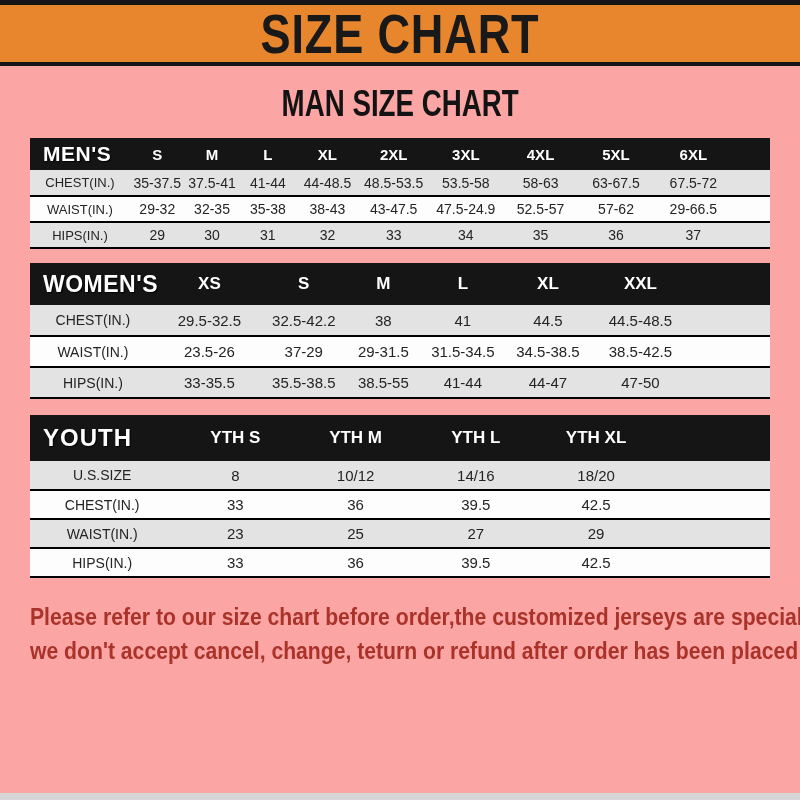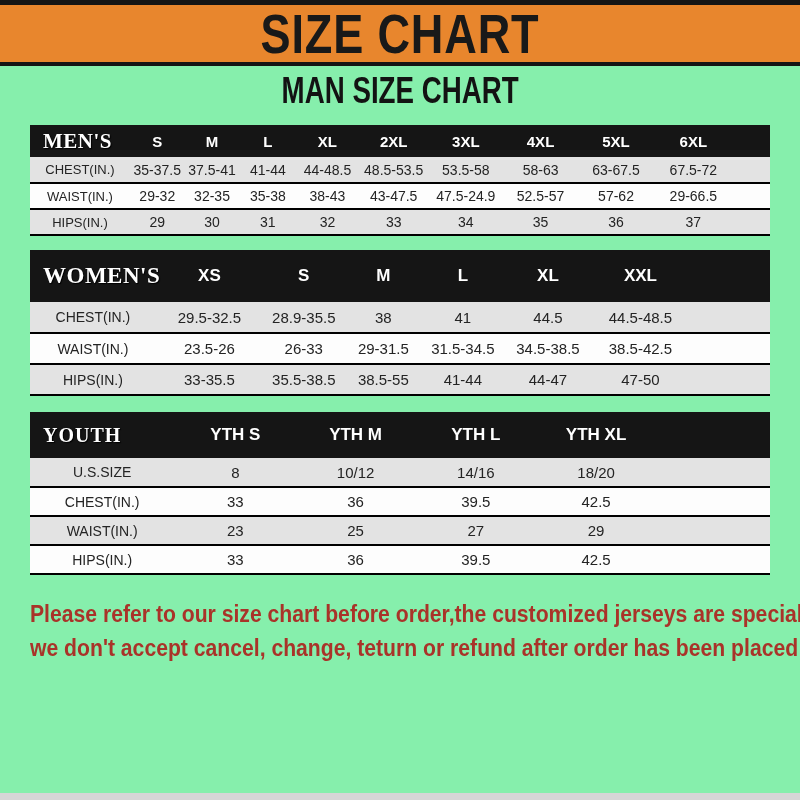--- a/index.html
+++ b/index.html
@@ -12,7 +12,7 @@
     position: relative;
     width: 800px;
     height: 800px;
-    background: #86efac;
+    background: #fca5a5;
     overflow: hidden;
   }
 

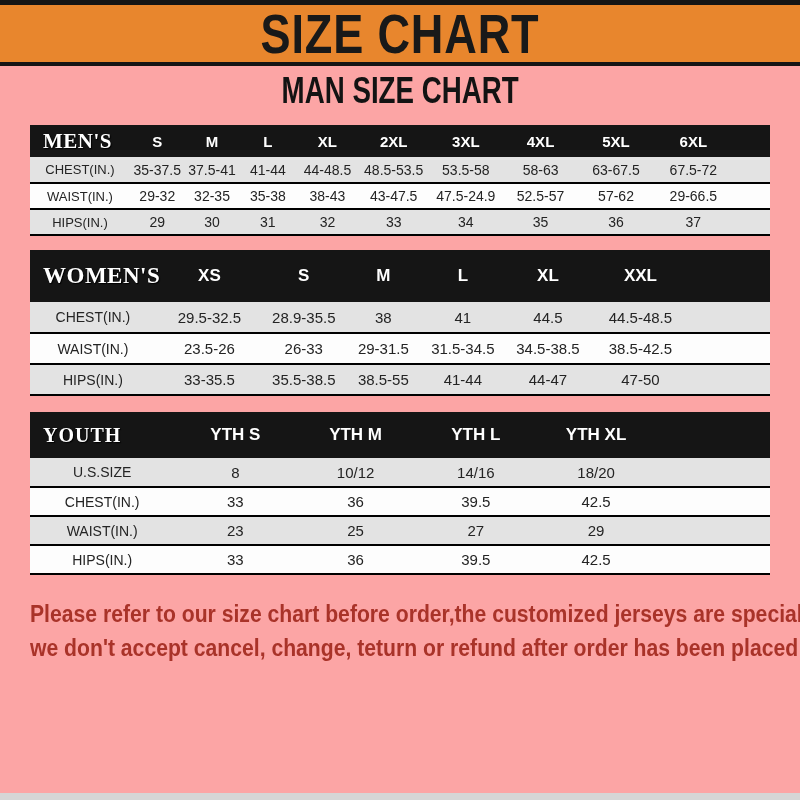--- a/index.html
+++ b/index.html
@@ -51,7 +51,7 @@
     transform: scale(0.84, 1.12);
     white-space: nowrap;
   }
-  .sec-men    .section-heading { margin-top: 7px; }
+  .sec-men    .section-heading { margin-top: 20px; }
   .sec-women  .section-heading { margin-top: 26px; }
   .sec-youth  .section-heading { margin-top: 36px; }
 

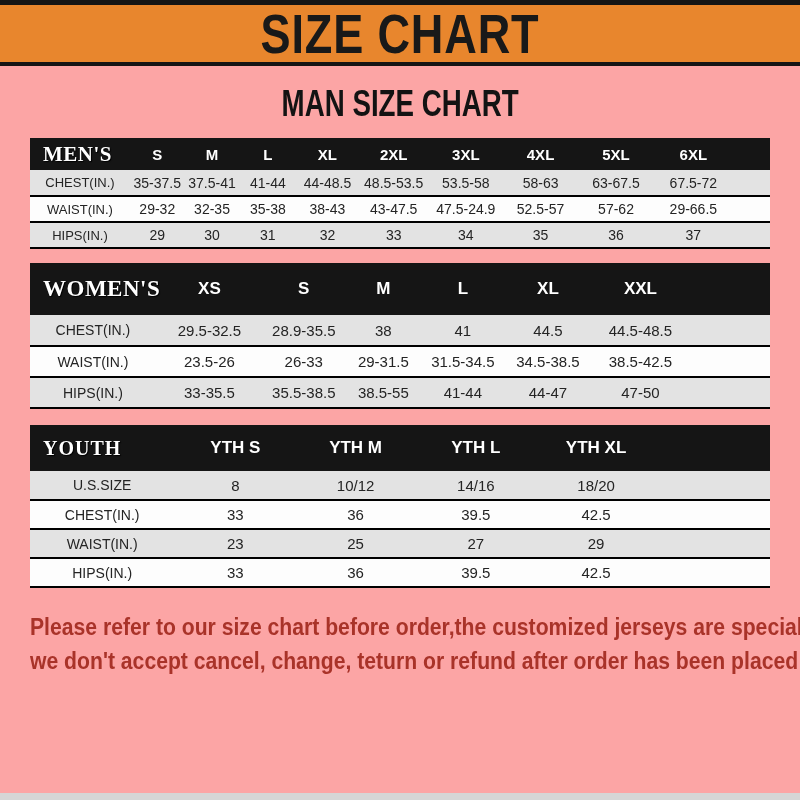--- a/index.html
+++ b/index.html
@@ -80,7 +80,6 @@
     padding-left: 13px;
     white-space: nowrap;
     text-shadow: 1px 1px 1px #000;
-    font-family: Liberation Serif, serif;
   }
   .tbl-men   thead th { height: 32px; font-size: 15px; }
   .tbl-men   th.corner-label { font-size: 21px; letter-spacing: 0.5px; }

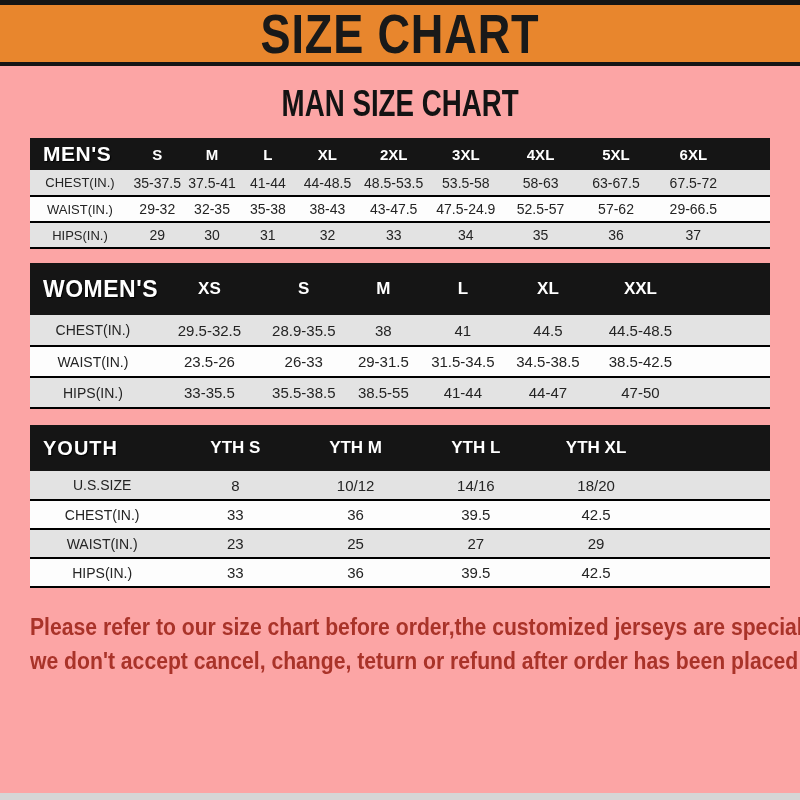--- a/index.html
+++ b/index.html
@@ -83,7 +83,7 @@
   }
   .tbl-men   thead th { height: 32px; font-size: 15px; }
   .tbl-men   th.corner-label { font-size: 21px; letter-spacing: 0.5px; }
-  .tbl-women thead th { height: 52px; font-size: 17px; }
+  .tbl-women thead th { height: 42px; font-size: 17px; }
   .tbl-women th.corner-label { font-size: 23px; letter-spacing: 0.5px; }
   .tbl-youth thead th { height: 46px; font-size: 17px; }
   .tbl-youth th.corner-label { font-size: 20px; letter-spacing: 1px; }

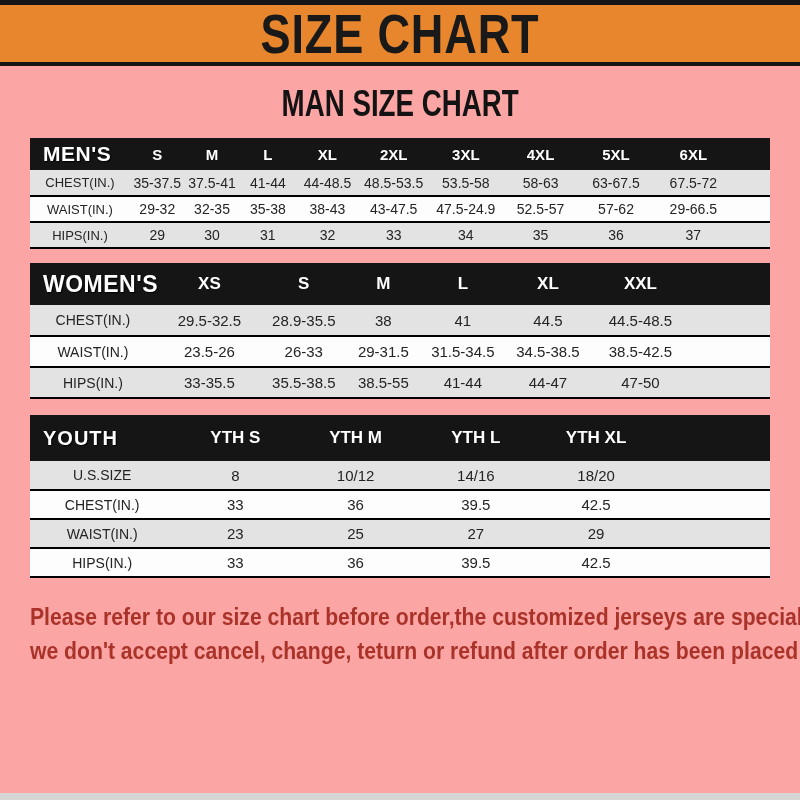--- a/index.html
+++ b/index.html
@@ -240,7 +240,7 @@
             <tr class="data-row">
               <th>CHEST(IN.)</th>
               <td>29.5-32.5</td>
-              <td>28.9-35.5</td>
+              <td>32.5-42.2</td>
               <td>38</td>
               <td>41</td>
               <td>44.5</td>

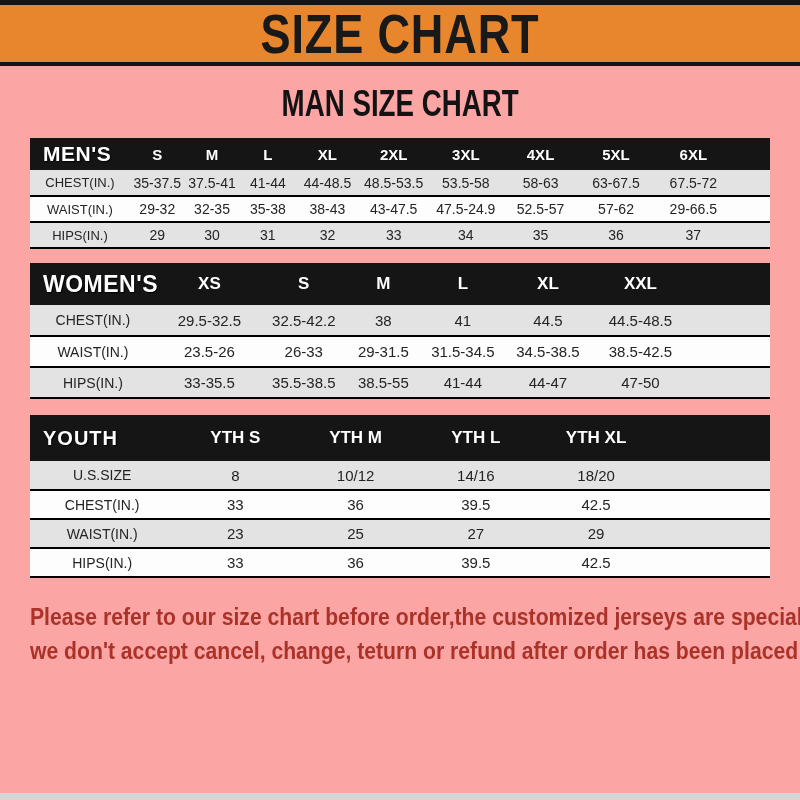--- a/index.html
+++ b/index.html
@@ -250,7 +250,7 @@
             <tr class="data-row">
               <th>WAIST(IN.)</th>
               <td>23.5-26</td>
-              <td>26-33</td>
+              <td>37-29</td>
               <td>29-31.5</td>
               <td>31.5-34.5</td>
               <td>34.5-38.5</td>

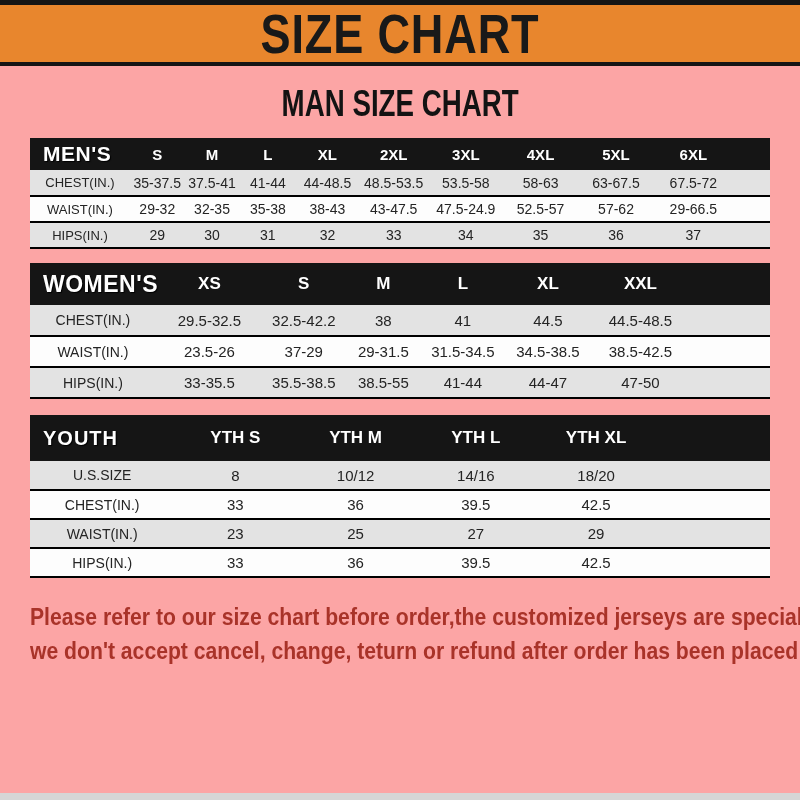--- a/index.html
+++ b/index.html
@@ -86,7 +86,7 @@
   .tbl-women thead th { height: 42px; font-size: 17px; }
   .tbl-women th.corner-label { font-size: 23px; letter-spacing: 0.5px; }
   .tbl-youth thead th { height: 46px; font-size: 17px; }
-  .tbl-youth th.corner-label { font-size: 20px; letter-spacing: 1px; }
+  .tbl-youth th.corner-label { font-size: 24px; letter-spacing: 1px; }
 
   .size-table tbody th,
   .size-table tbody td {

